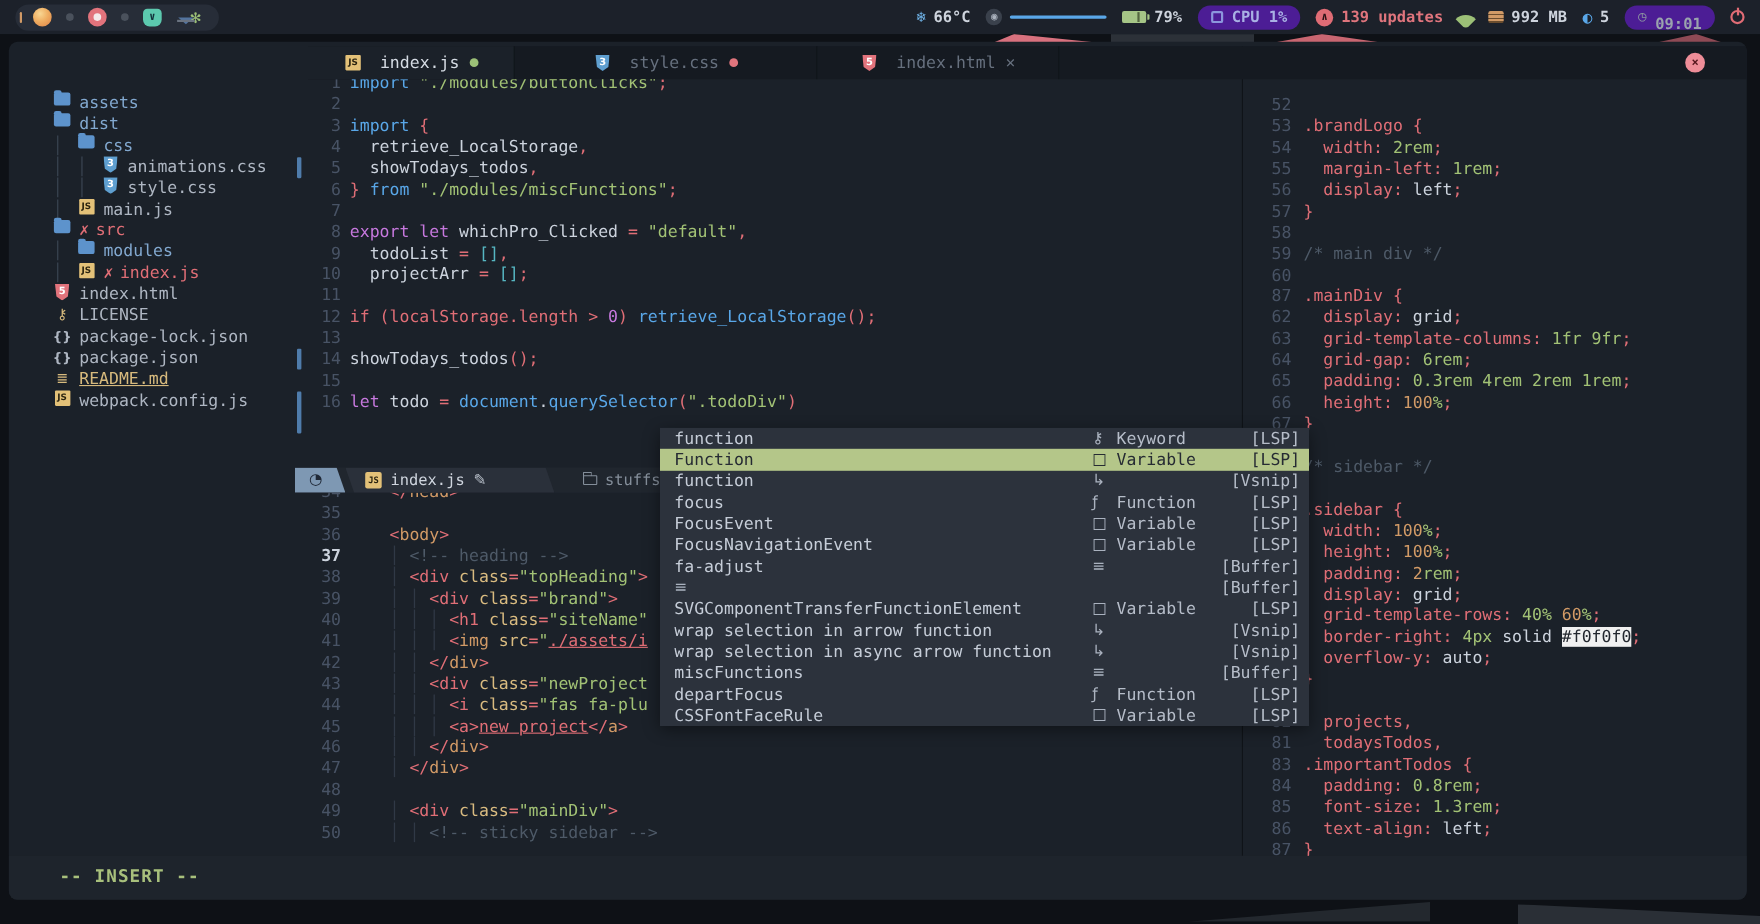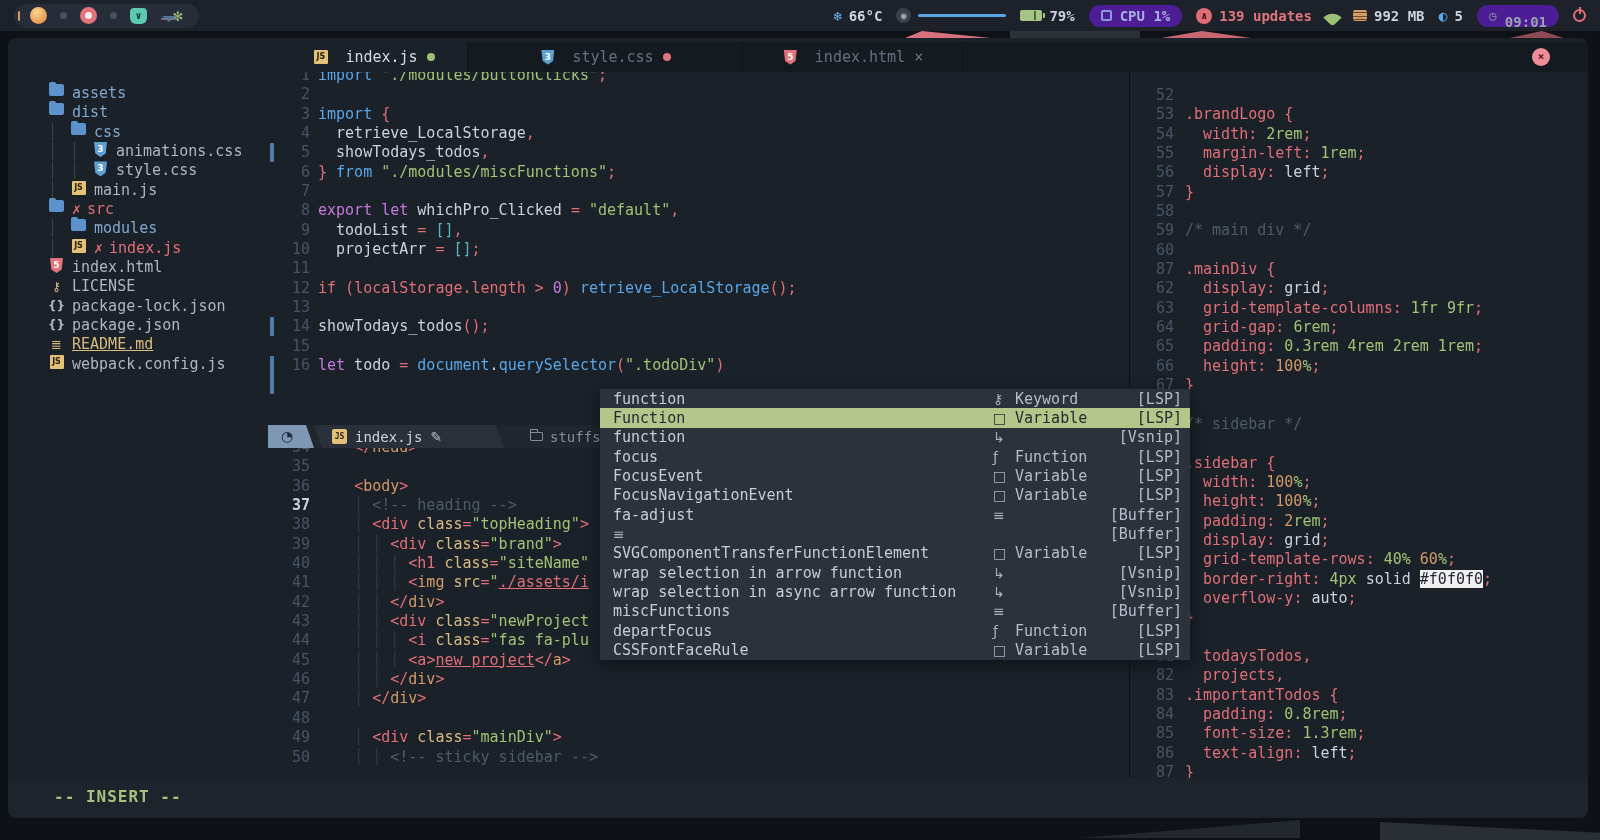--- a/index.html
+++ b/index.html
@@ -312,8 +312,8 @@
         <div class="crow"><span class="ln">78</span><span class="lc"><span class="t-r">  overflow-y</span><span class="t-r">:</span><span class="t-f"> </span><span class="t-f">auto</span><span class="t-r">;</span></span></div>
         <div class="crow"><span class="ln">79</span><span class="lc"><span class="t-r">}</span></span></div>
         <div class="crow"><span class="ln">80</span><span class="lc"></span></div>
+        <div class="crow"><span class="ln">82</span><span class="lc"><span class="t-r">  projects</span><span class="t-r">,</span></span></div>
         <div class="crow"><span class="ln">81</span><span class="lc"><span class="t-r">  todaysTodos</span><span class="t-r">,</span></span></div>
-        <div class="crow"><span class="ln">82</span><span class="lc"><span class="t-r">  projects</span><span class="t-r">,</span></span></div>
         <div class="crow"><span class="ln">83</span><span class="lc"><span class="t-r">.importantTodos</span><span class="t-f"> </span><span class="t-r">{</span></span></div>
         <div class="crow"><span class="ln">84</span><span class="lc"><span class="t-r">  padding</span><span class="t-r">:</span><span class="t-f"> </span><span class="t-g">0.8rem</span><span class="t-r">;</span></span></div>
         <div class="crow"><span class="ln">85</span><span class="lc"><span class="t-r">  font-size</span><span class="t-r">:</span><span class="t-f"> </span><span class="t-g">1.3rem</span><span class="t-r">;</span></span></div>

